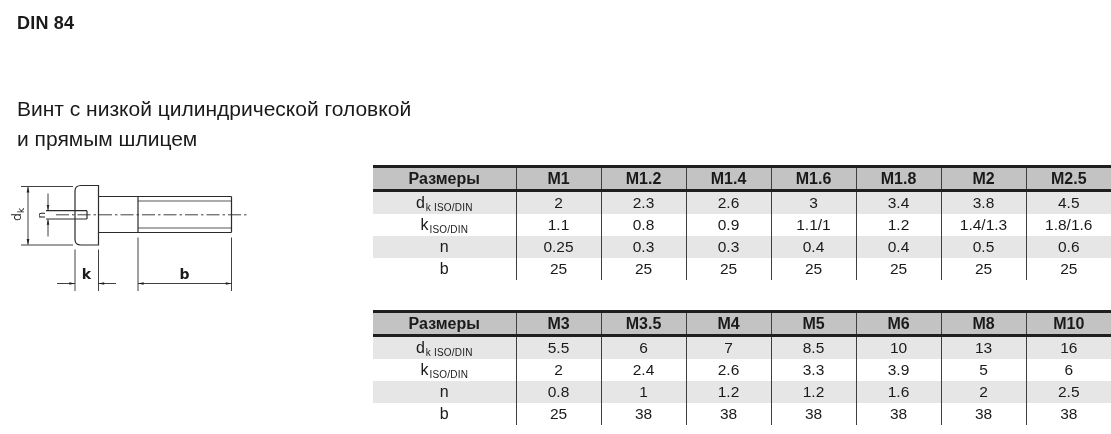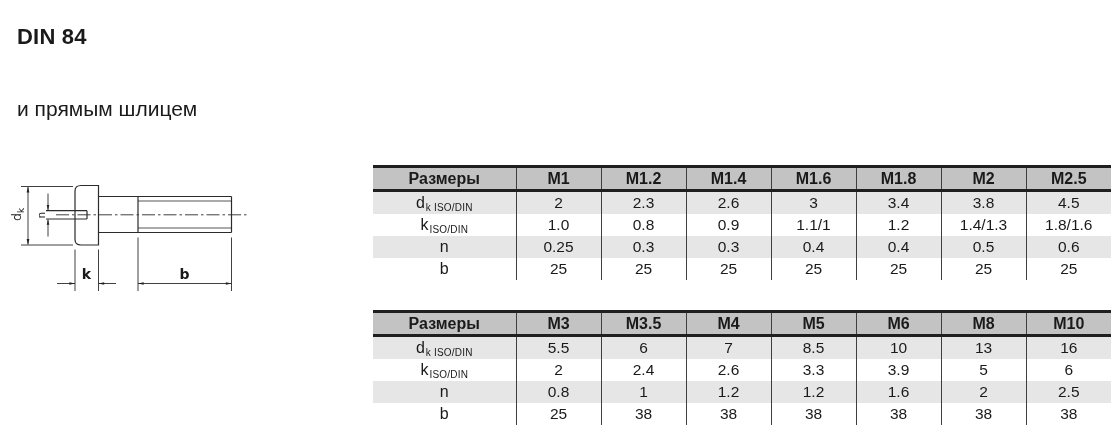--- a/index.html
+++ b/index.html
@@ -9,8 +9,8 @@
     font-family:"Liberation Sans", sans-serif;
   }
   .title-block {
-    position:absolute; left:17px; top:22px;
-    font-size:22px; font-weight:bold; line-height:29px; letter-spacing:.2px;
+    position:absolute; left:17px; top:9px;
+    font-size:18px; font-weight:bold; line-height:29px; letter-spacing:.2px;
     white-space:nowrap;
   }
   .description {

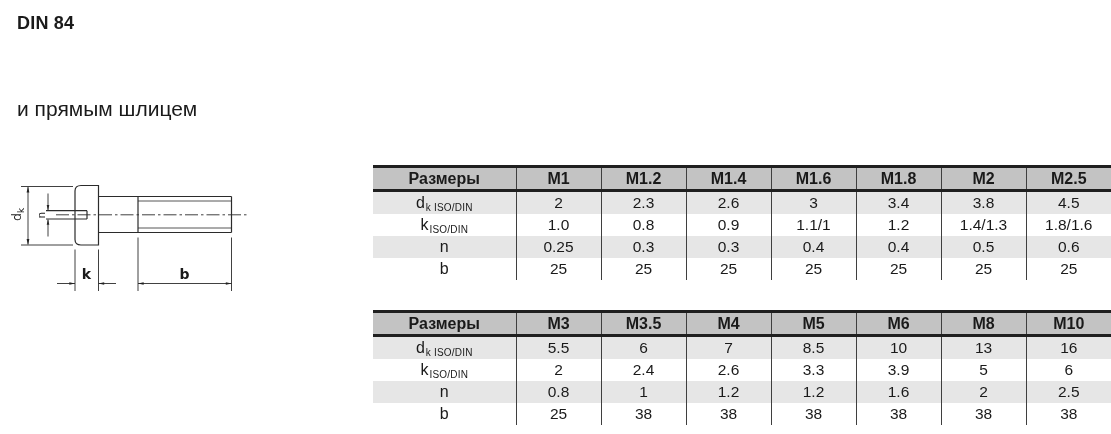--- a/index.html
+++ b/index.html
@@ -51,6 +51,7 @@
 </div>
 
 <div class="description">
+  <div>Винт с низкой цилиндрической головкой</div>
   <div>и прямым шлицем</div>
 </div>
 

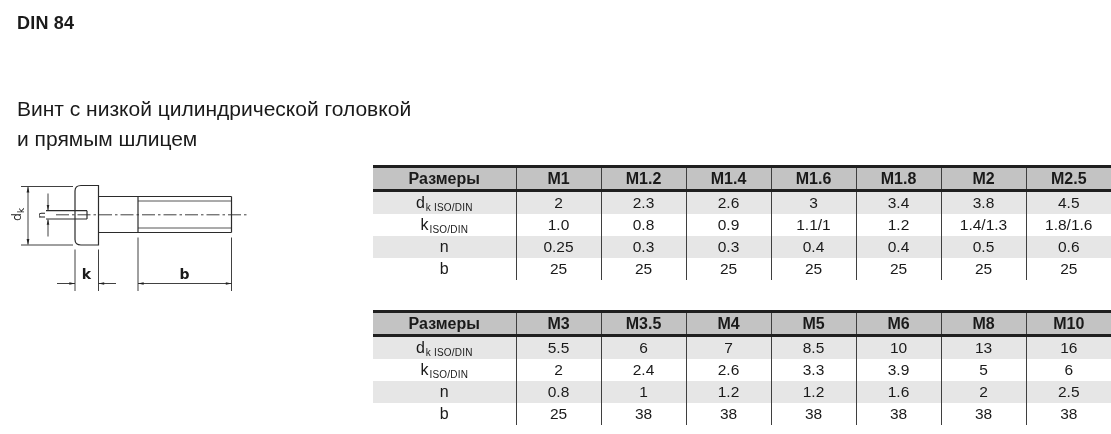--- a/index.html
+++ b/index.html
@@ -143,7 +143,7 @@
       </tr>
       <tr>
         <td><span class="lbl-main">k</span><span class="lbl-sub">ISO/DIN</span></td>
-        <td>1.0</td>
+        <td>1.1</td>
         <td>0.8</td>
         <td>0.9</td>
         <td>1.1/1</td>

